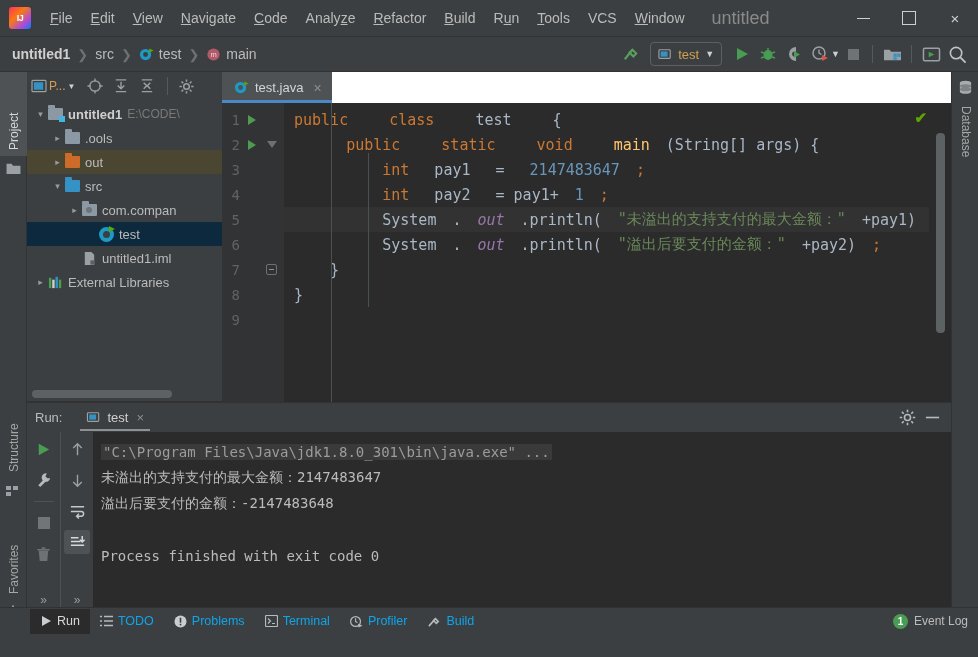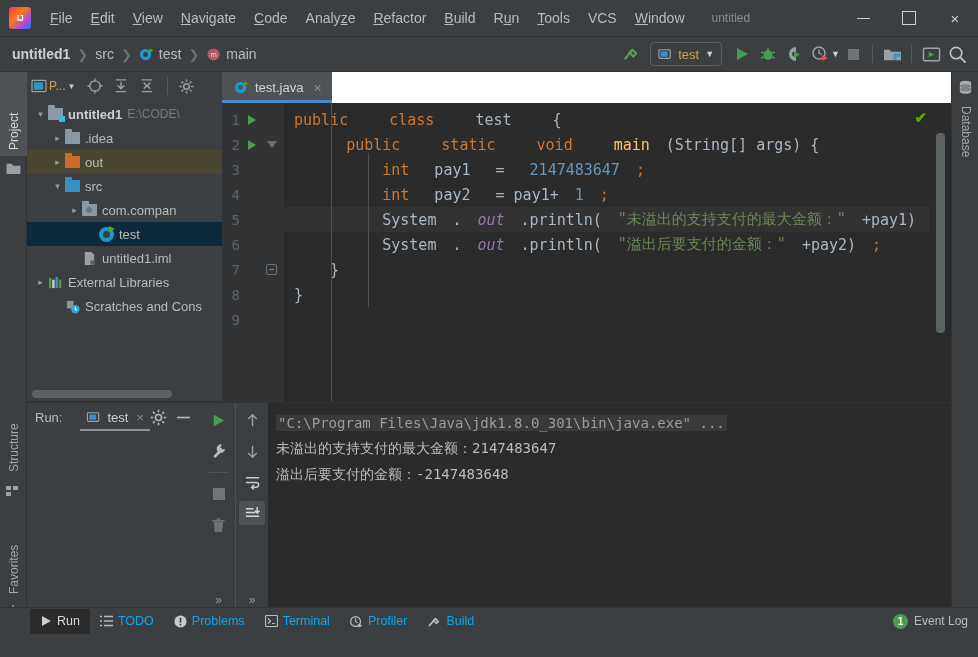--- a/index.html
+++ b/index.html
@@ -36,7 +36,7 @@
   }
   .menu-item .mn { text-decoration: underline; }
   .win-title {
-    margin-left: 18px; color: #8a8a8a; font-size: 12px;
+    margin-left: 18px; color: #8a8a8a; font-size: 18px;
   }
   .win-btns { margin-left: auto; display: flex; align-items: center; }
   .win-btn {

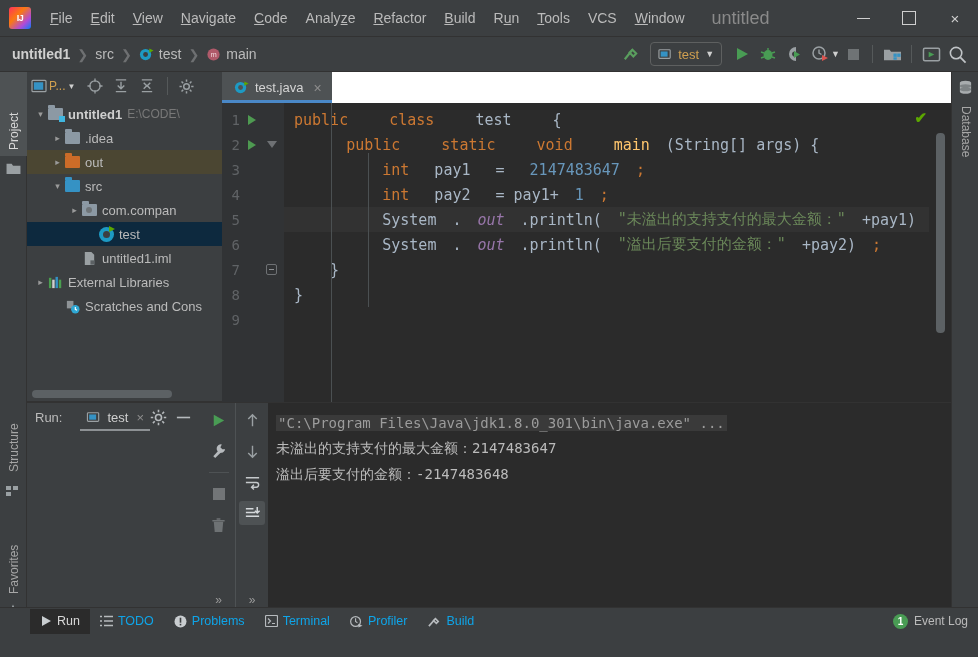--- a/index.html
+++ b/index.html
@@ -514,7 +514,7 @@
         <div class="trow" style="padding-left: 23px;">
           <span class="arrow">▸</span>
           <span class="folder"></span>
-          <span class="tname">.idea</span>
+          <span class="tname">.ools</span>
         </div>
         <div class="trow hl" style="padding-left: 23px;">
           <span class="arrow">▸</span>

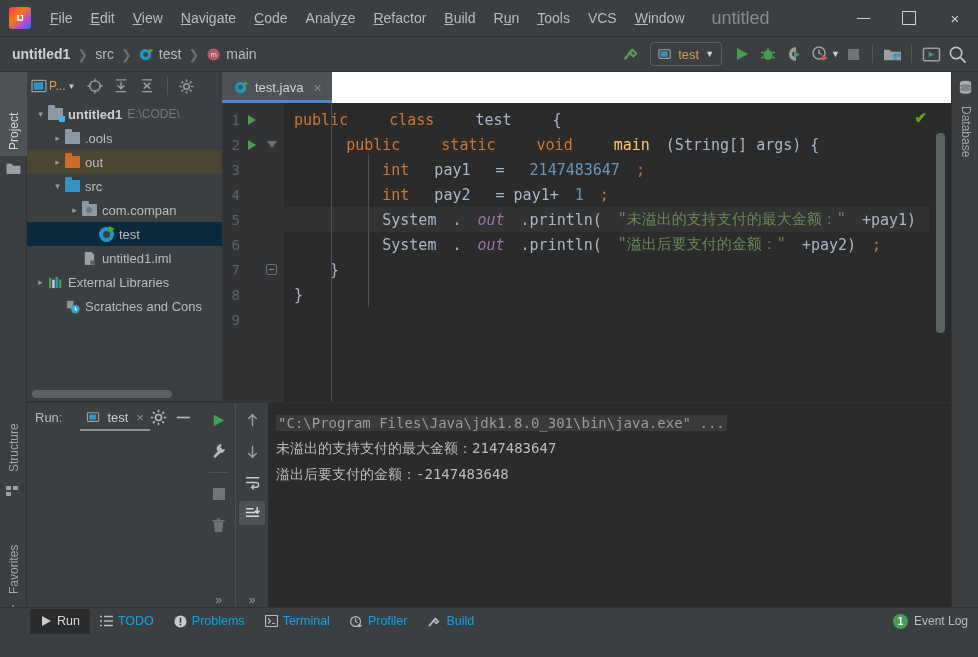--- a/index.html
+++ b/index.html
@@ -560,17 +560,6 @@
           </span>
           <span class="tname">External Libraries</span>
         </div>
-        <div class="trow" style="padding-left: 23px;">
-          <span class="arrow"></span>
-          <span style="display: inline-flex;">
-            <svg width="15" height="15" viewBox="0 0 16 16" style="margin-right:5px">
-              <path d="M2 2 L9 2 L9 10 L2 10 Z" fill="#8e9396"></path>
-              <circle cx="11" cy="11" r="4.5" fill="#2fa8d4"></circle>
-              <path d="M11 8.5 L11 11 L12.8 12" stroke="#fff" stroke-width="1.2" fill="none"></path>
-            </svg>
-          </span>
-          <span class="tname">Scratches and Cons</span>
-        </div>
       </div>
     <div class="pp-bottom-border"></div>
   </div>

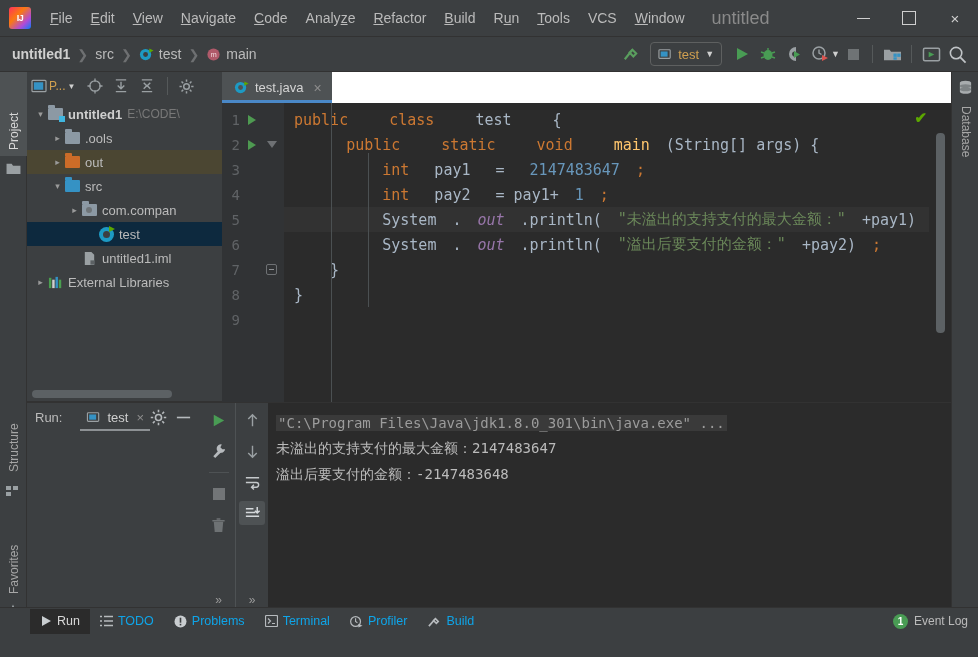--- a/index.html
+++ b/index.html
@@ -227,7 +227,7 @@
   
   .run-panel {
     position: absolute; left: 27px; top: 402px; right: 27px; bottom: 42px;
-    background: #3c3f41; display: flex; flex-direction: row;
+    background: #3c3f41; display: flex; flex-direction: column;
     border-top: 1px solid #323232;
   }
   .run-header {

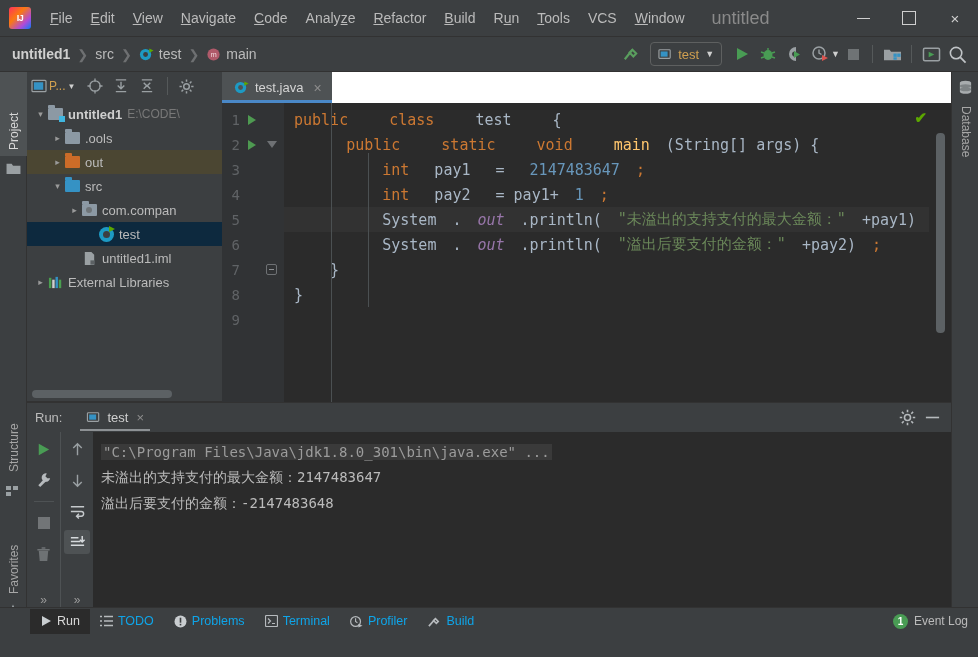--- a/index.html
+++ b/index.html
@@ -715,6 +715,7 @@
           <div class="coline">未溢出的支持支付的最大金额：2147483647</div>
           <div class="coline">溢出后要支付的金额：-2147483648</div>
           <div class="coline blank"></div>
+          <div class="coline">Process finished with exit code 0</div>
         </div>
     </div>
   </div>

